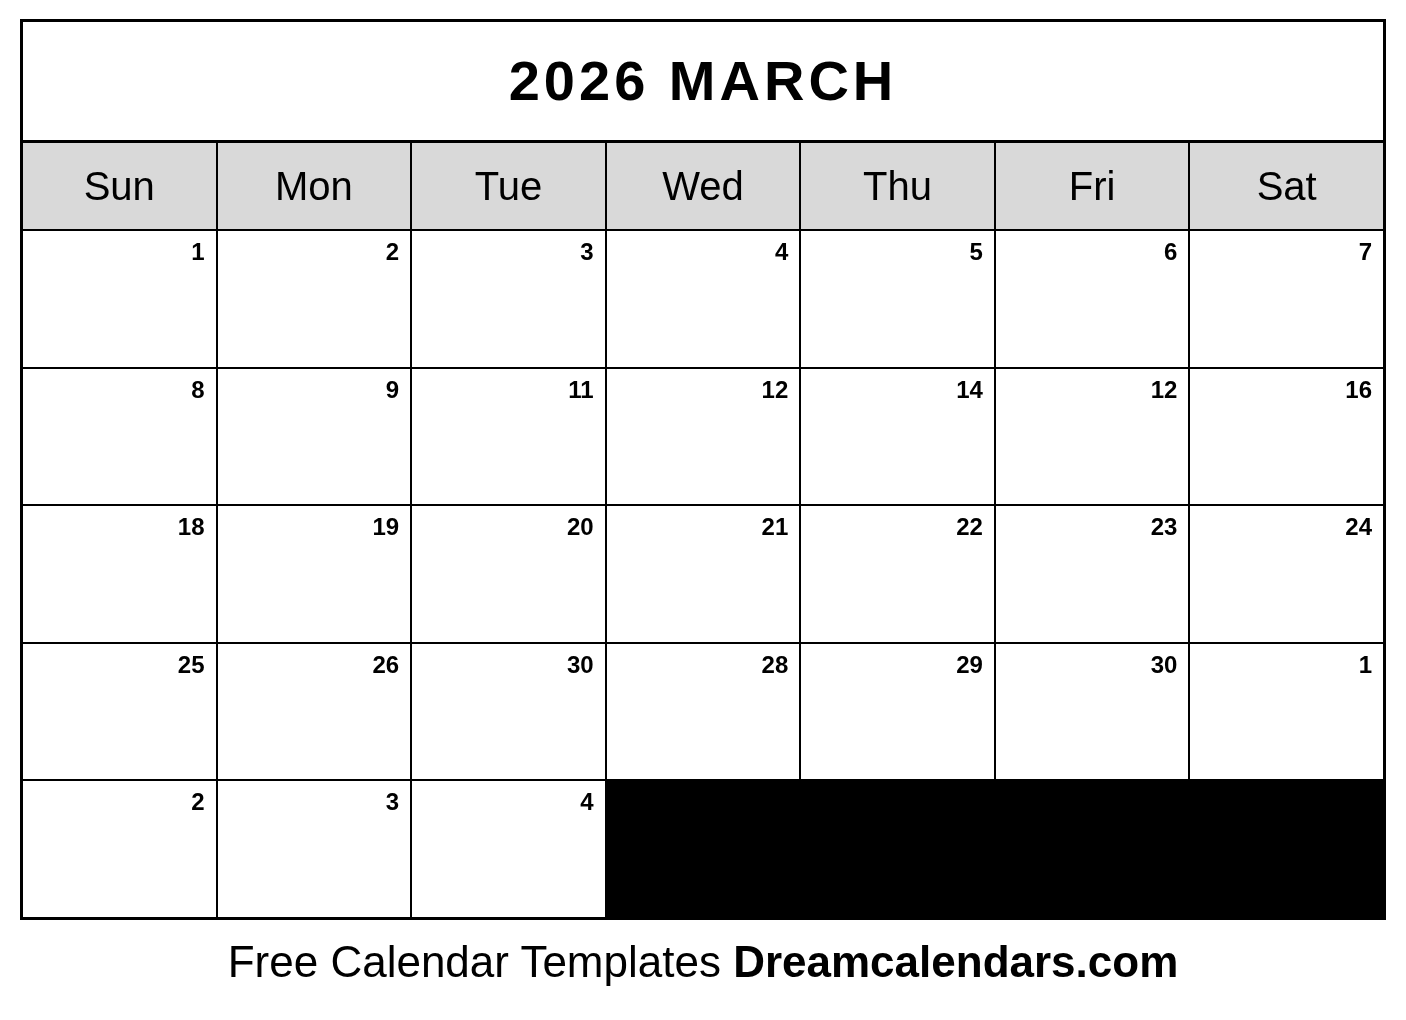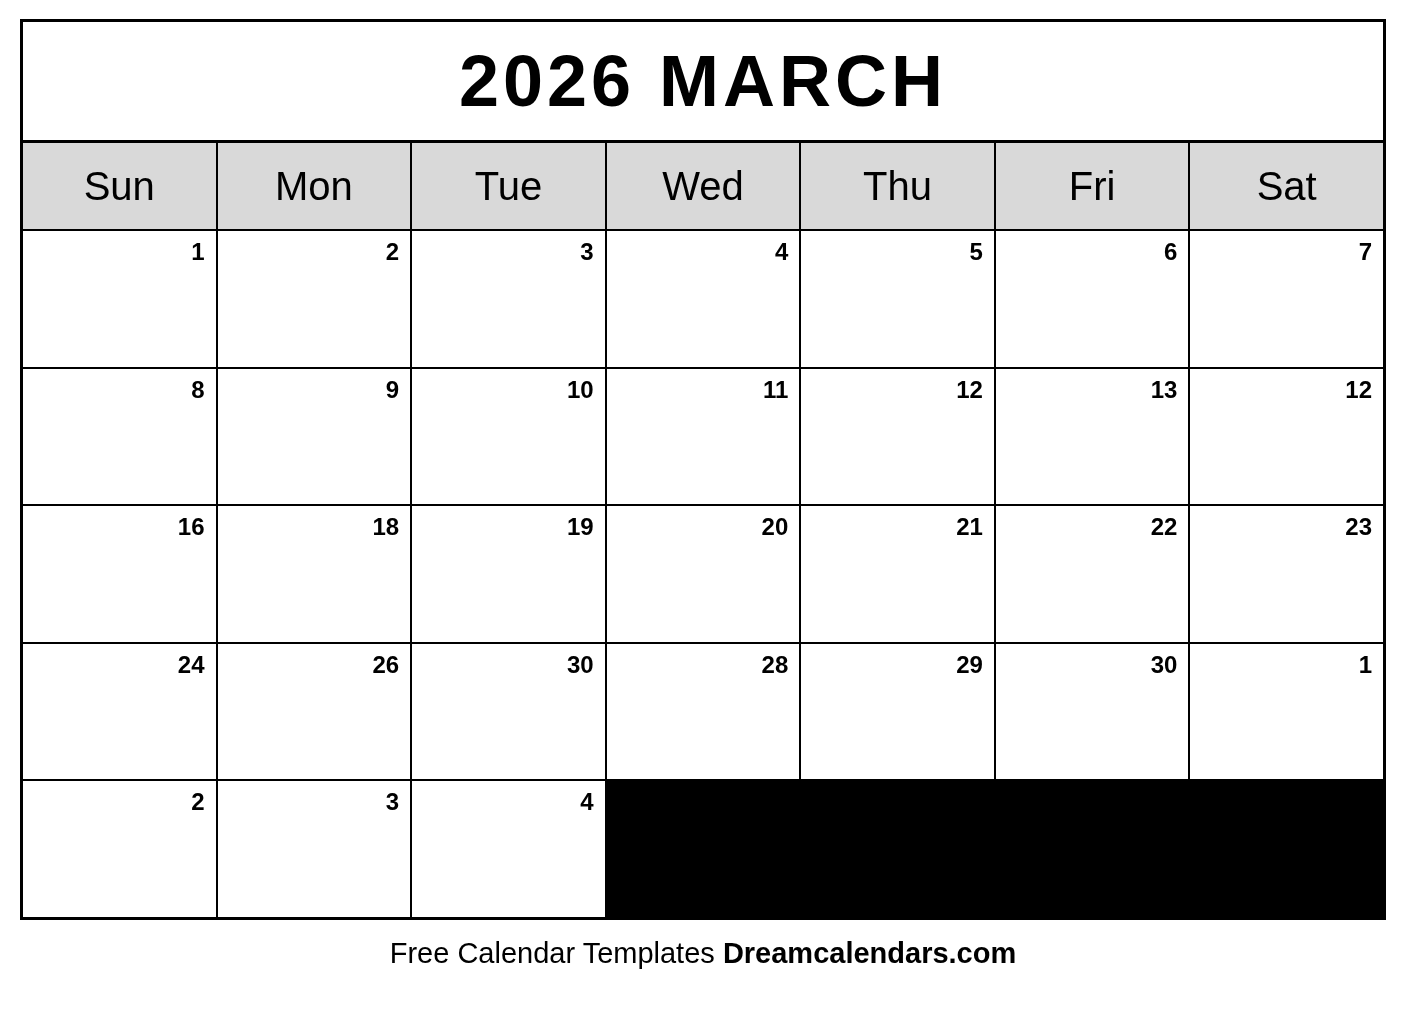--- a/index.html
+++ b/index.html
@@ -36,7 +36,7 @@
     justify-content: center;
   }
   .title {
-    font-size: 72px;
+    font-size: 56px;
     font-weight: bold;
     letter-spacing: 4px;
     line-height: 1;

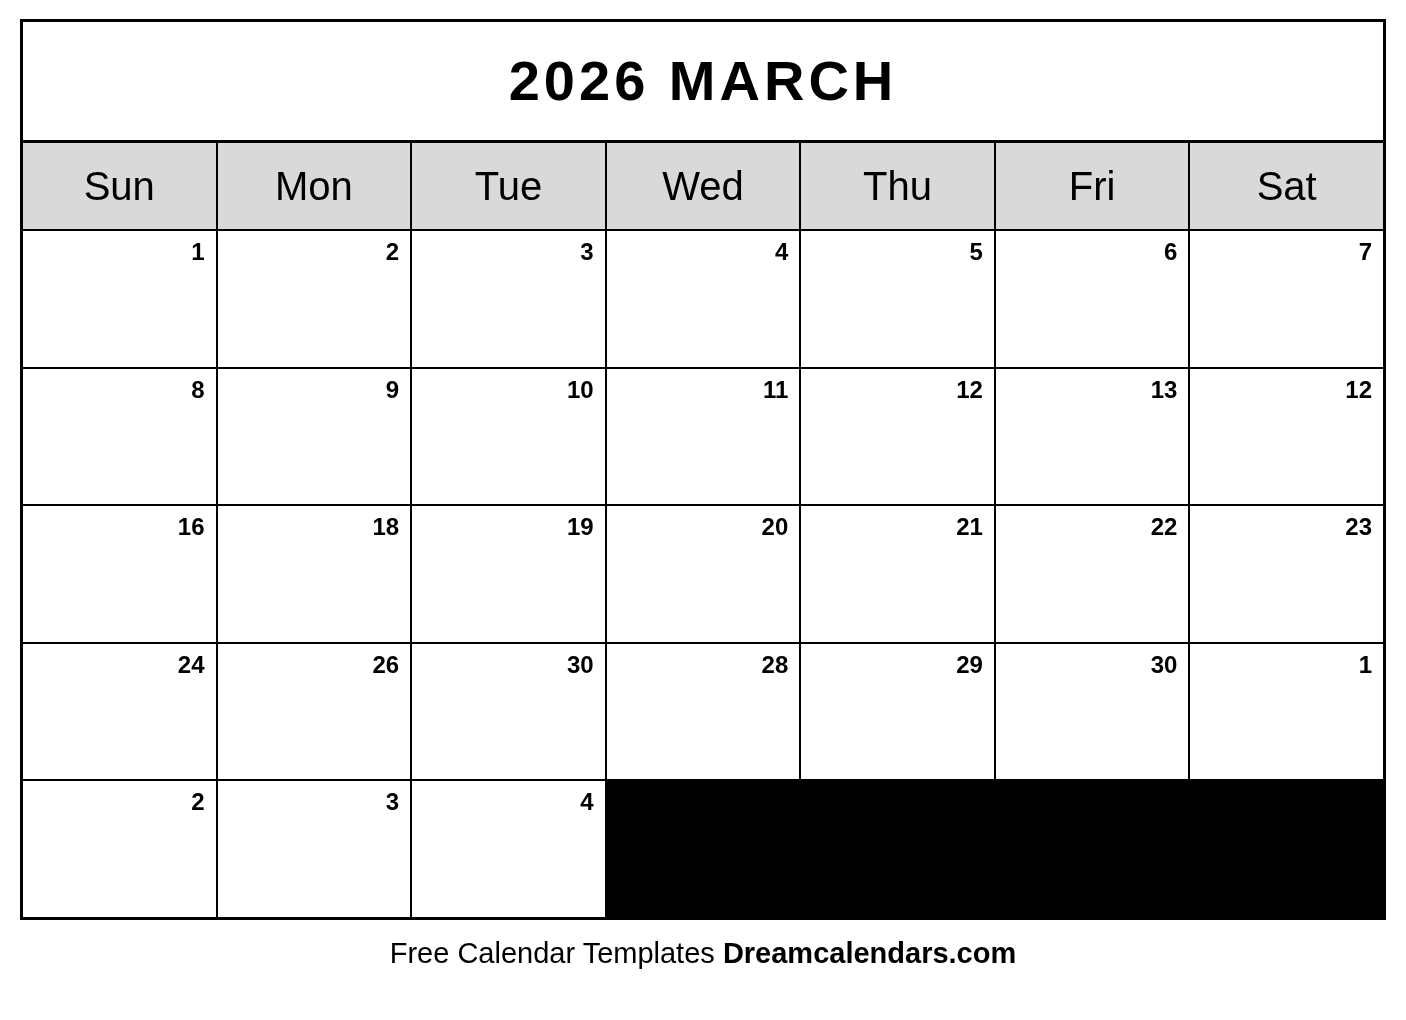--- a/index.html
+++ b/index.html
@@ -130,9 +130,6 @@
         <span class="date-num">9</span>
       </div>
     <div class="day-cell">
-        <span class="date-num">10</span>
-      </div>
-    <div class="day-cell">
         <span class="date-num">11</span>
       </div>
     <div class="day-cell">

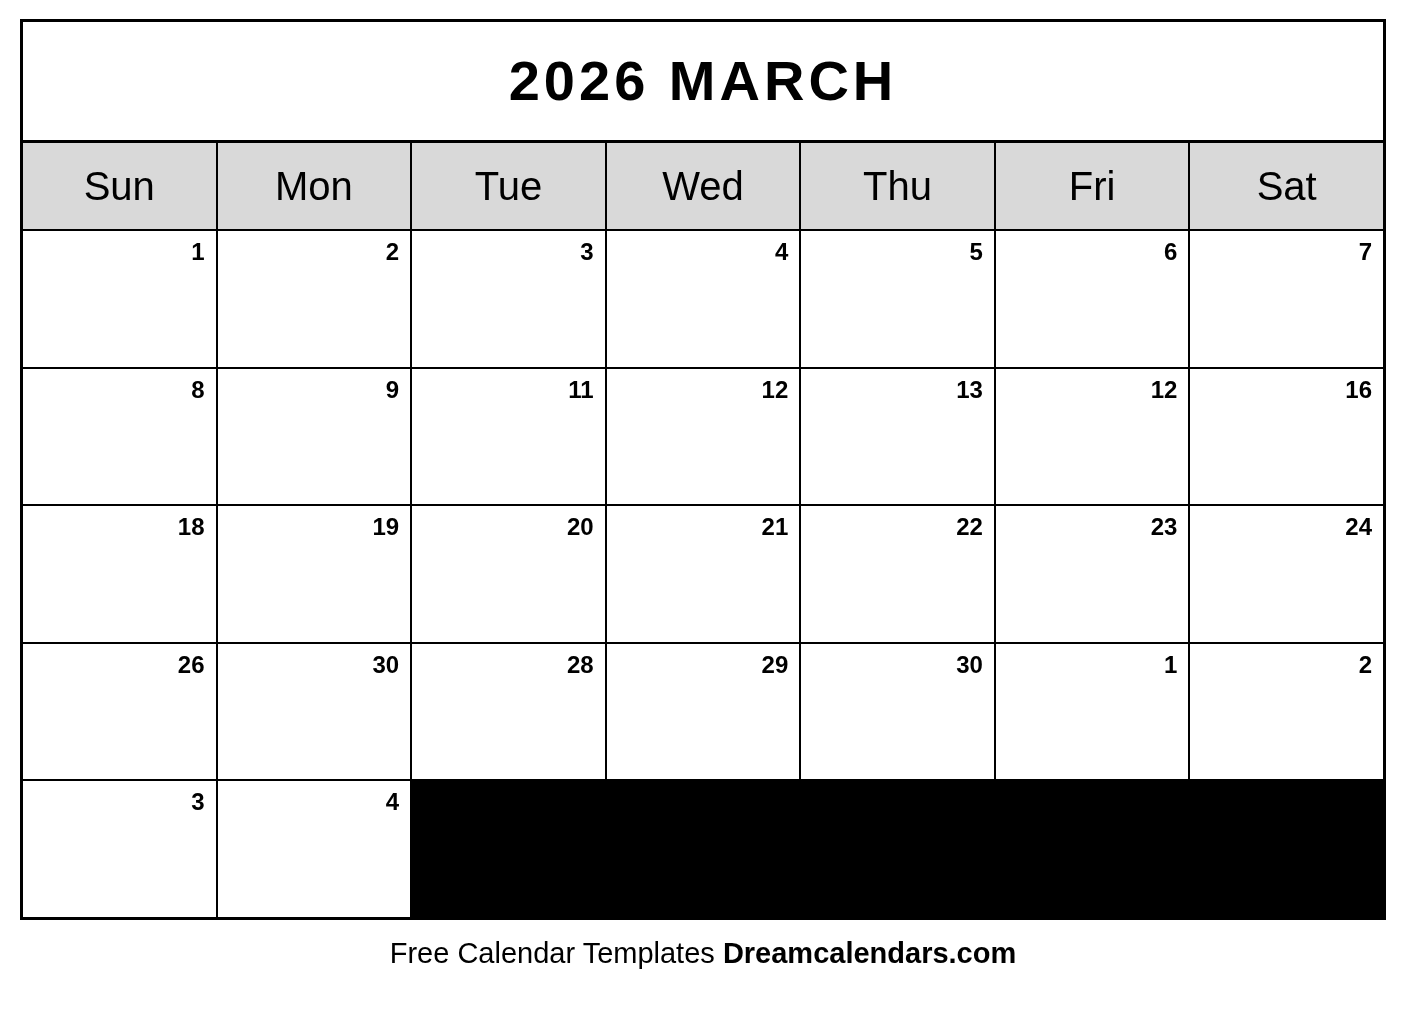--- a/index.html
+++ b/index.html
@@ -136,7 +136,7 @@
         <span class="date-num">12</span>
       </div>
     <div class="day-cell">
-        <span class="date-num">13</span>
+        <span class="date-num">14</span>
       </div>
 
     <div class="day-cell">

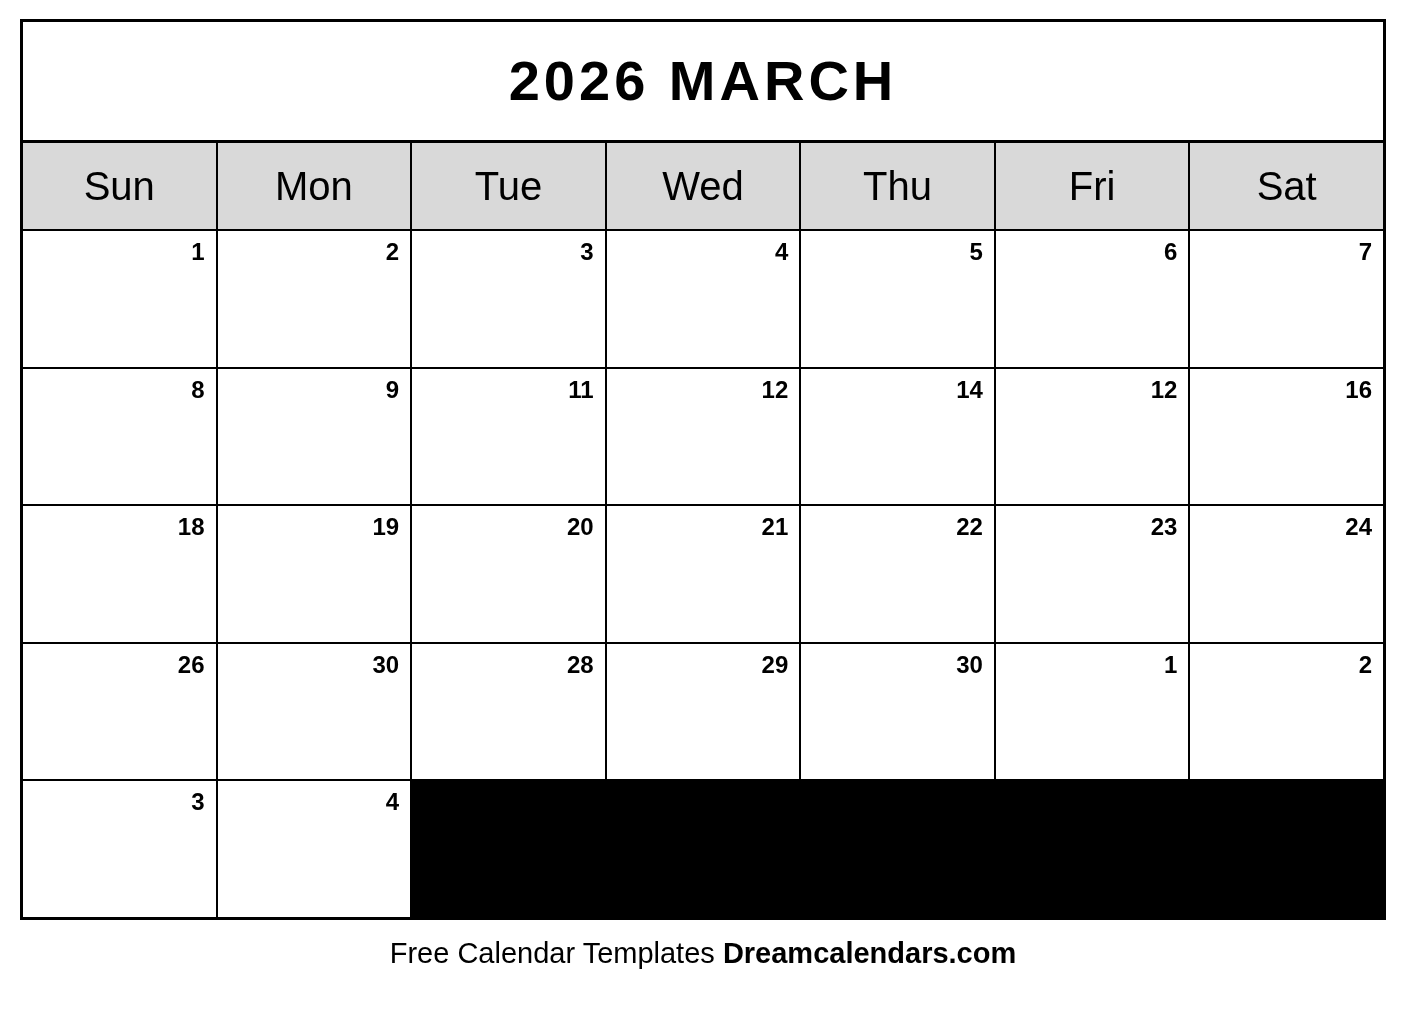--- a/index.html
+++ b/index.html
@@ -168,6 +168,9 @@
         <span class="date-num">24</span>
       </div>
     <div class="day-cell">
+        <span class="date-num">25</span>
+      </div>
+    <div class="day-cell">
         <span class="date-num">26</span>
       </div>
     <div class="day-cell">

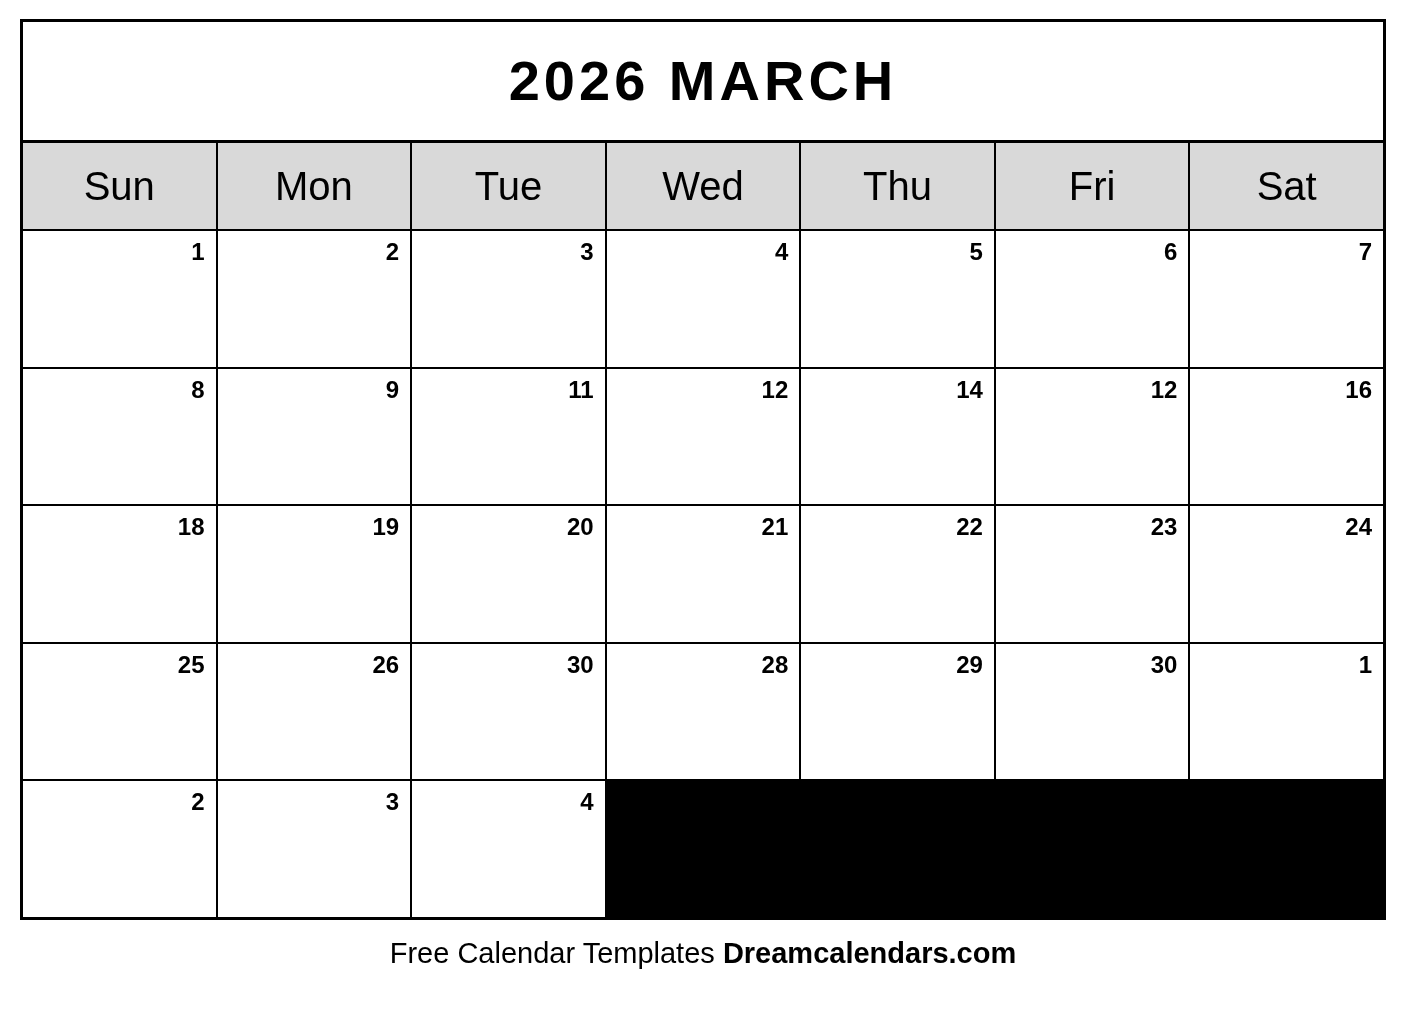--- a/index.html
+++ b/index.html
@@ -76,7 +76,7 @@
     left: 0;
     width: 100%;
     text-align: center;
-    font-size: 29px;
+    font-size: 44px;
     line-height: 1.2;
     white-space: nowrap;
   }

